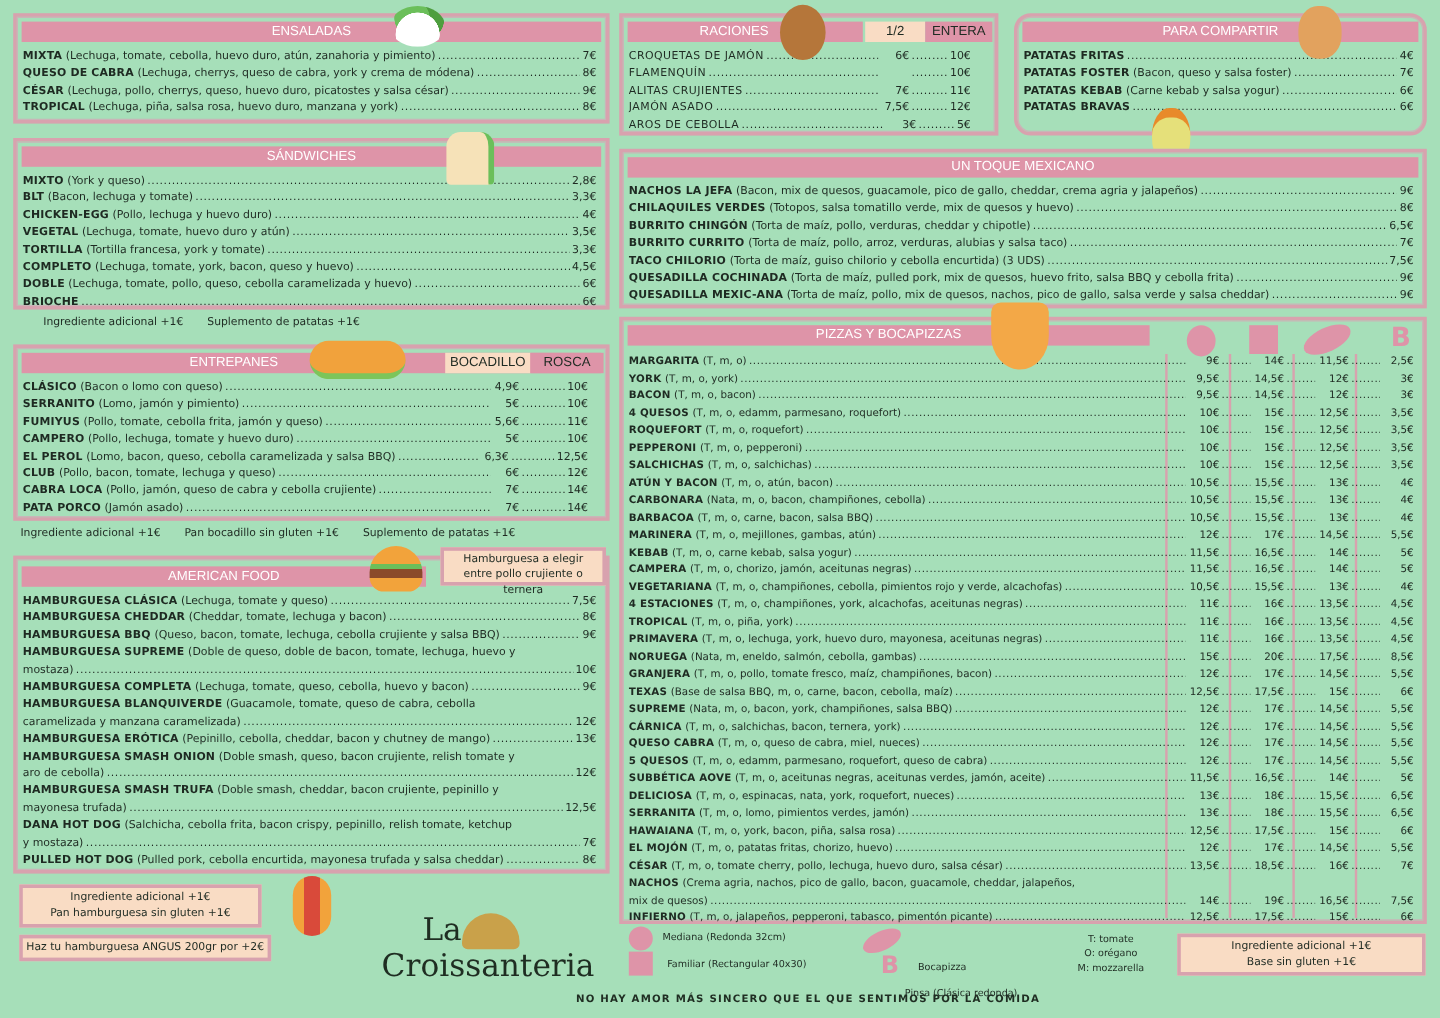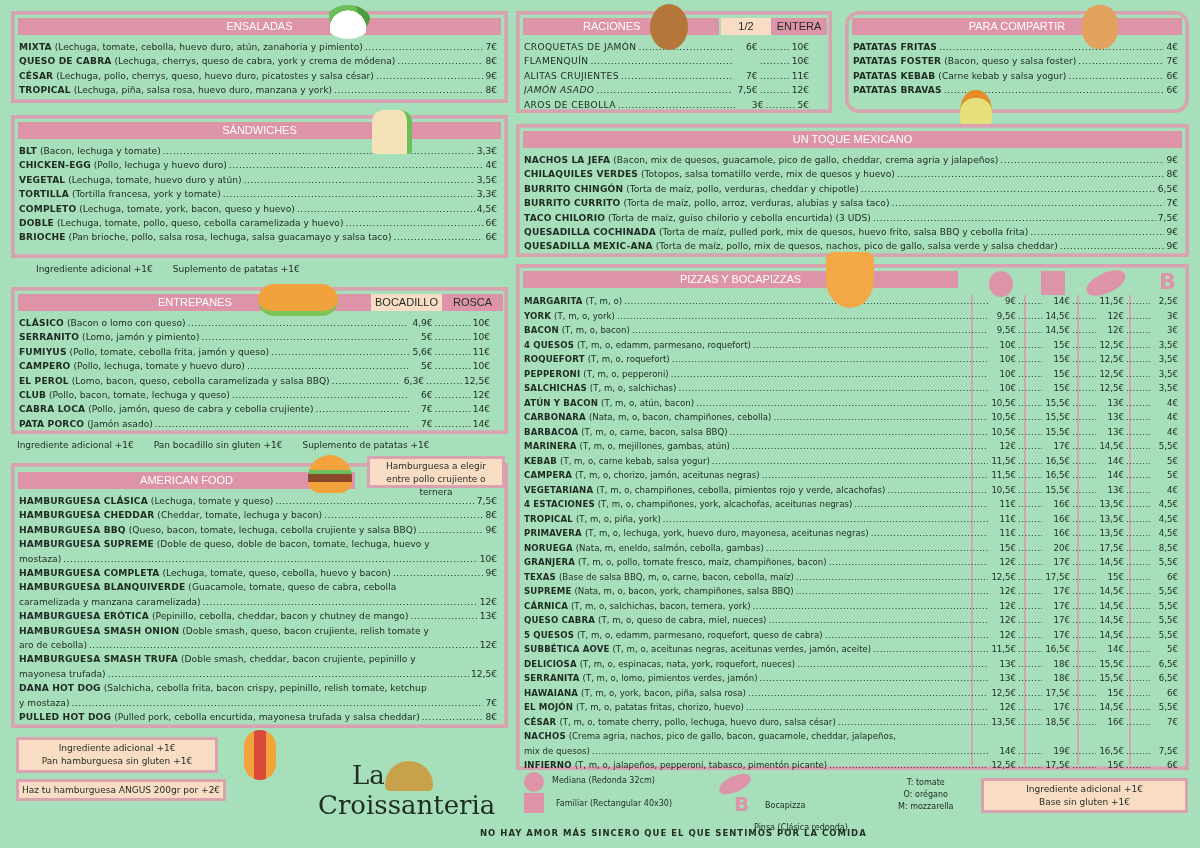--- a/index.html
+++ b/index.html
@@ -314,7 +314,7 @@
         <span class="p">11€</span>
       </div>
       <div class="row">
-        <span style="letter-spacing: 0.4px; font-style: italic;">JAMÓN ASADO</span>
+        <span style="letter-spacing: 0.4px;">JAMÓN ASADO</span>
         <span class="dots"></span>
         <span class="p" style="min-width: 24px;">7,5€</span>
         <span class="dots" style="flex: 0 0 30px;"></span>

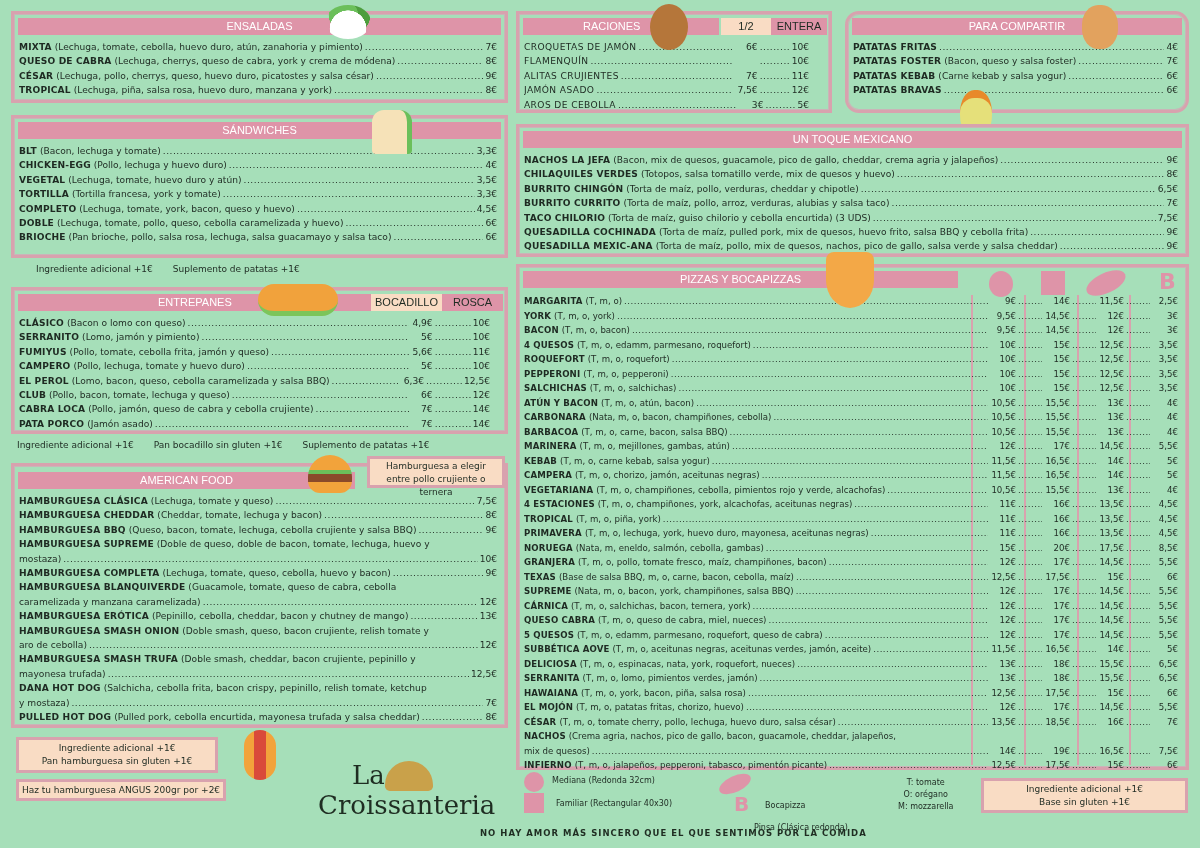--- a/index.html
+++ b/index.html
@@ -65,6 +65,12 @@
   <div class="hdr">SÁNDWICHES</div>
   <div class="rows" style="top:26px;" id="sand-rows">
       <div class="row">
+        <span class="n">MIXTO</span>
+        <span class="d">(York y queso)</span>
+        <span class="dots"></span>
+        <span class="p">2,8€</span>
+      </div>
+      <div class="row">
         <span class="n">BLT</span>
         <span class="d">(Bacon, lechuga y tomate)</span>
         <span class="dots"></span>

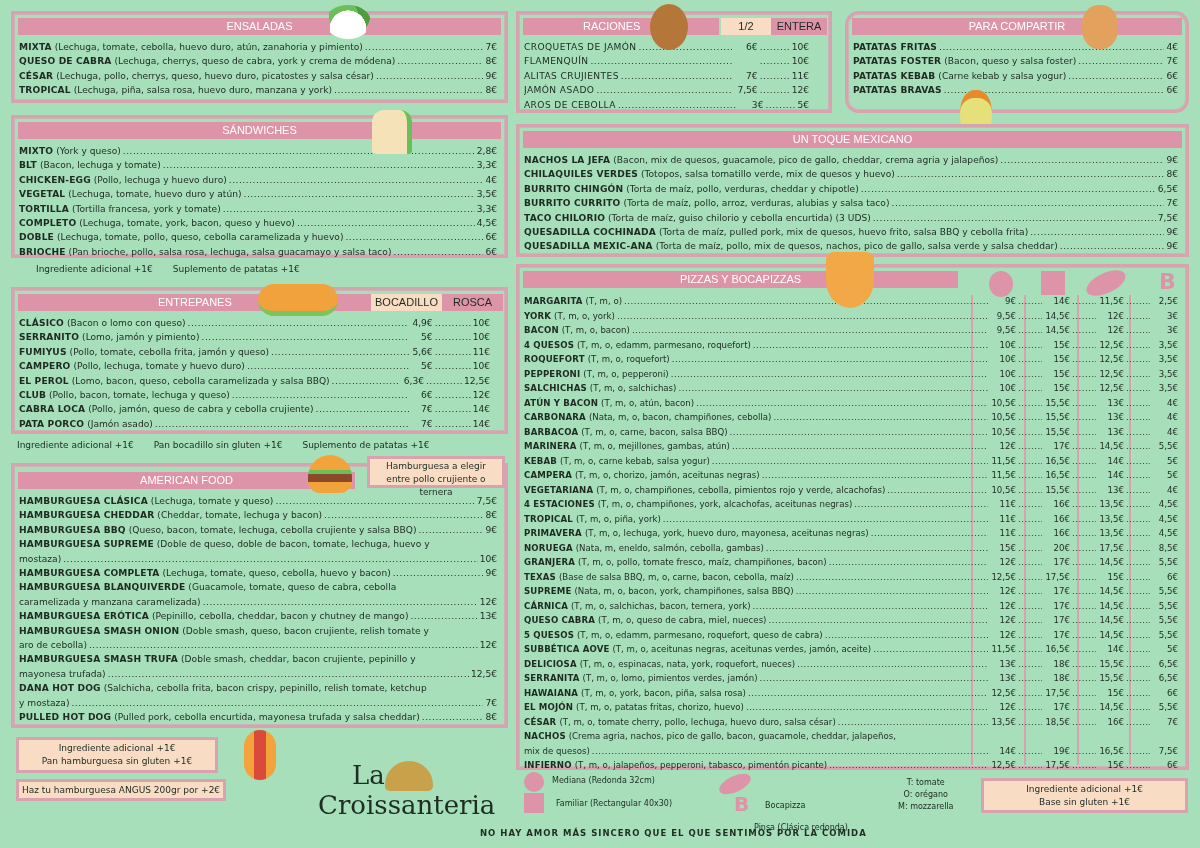--- a/index.html
+++ b/index.html
@@ -108,7 +108,6 @@
       </div>
       <div class="row">
         <span class="n">BRIOCHE</span>
-        <span class="d">(Pan brioche, pollo, salsa rosa, lechuga, salsa guacamayo y salsa taco)</span>
         <span class="dots"></span>
         <span class="p">6€</span>
       </div>

